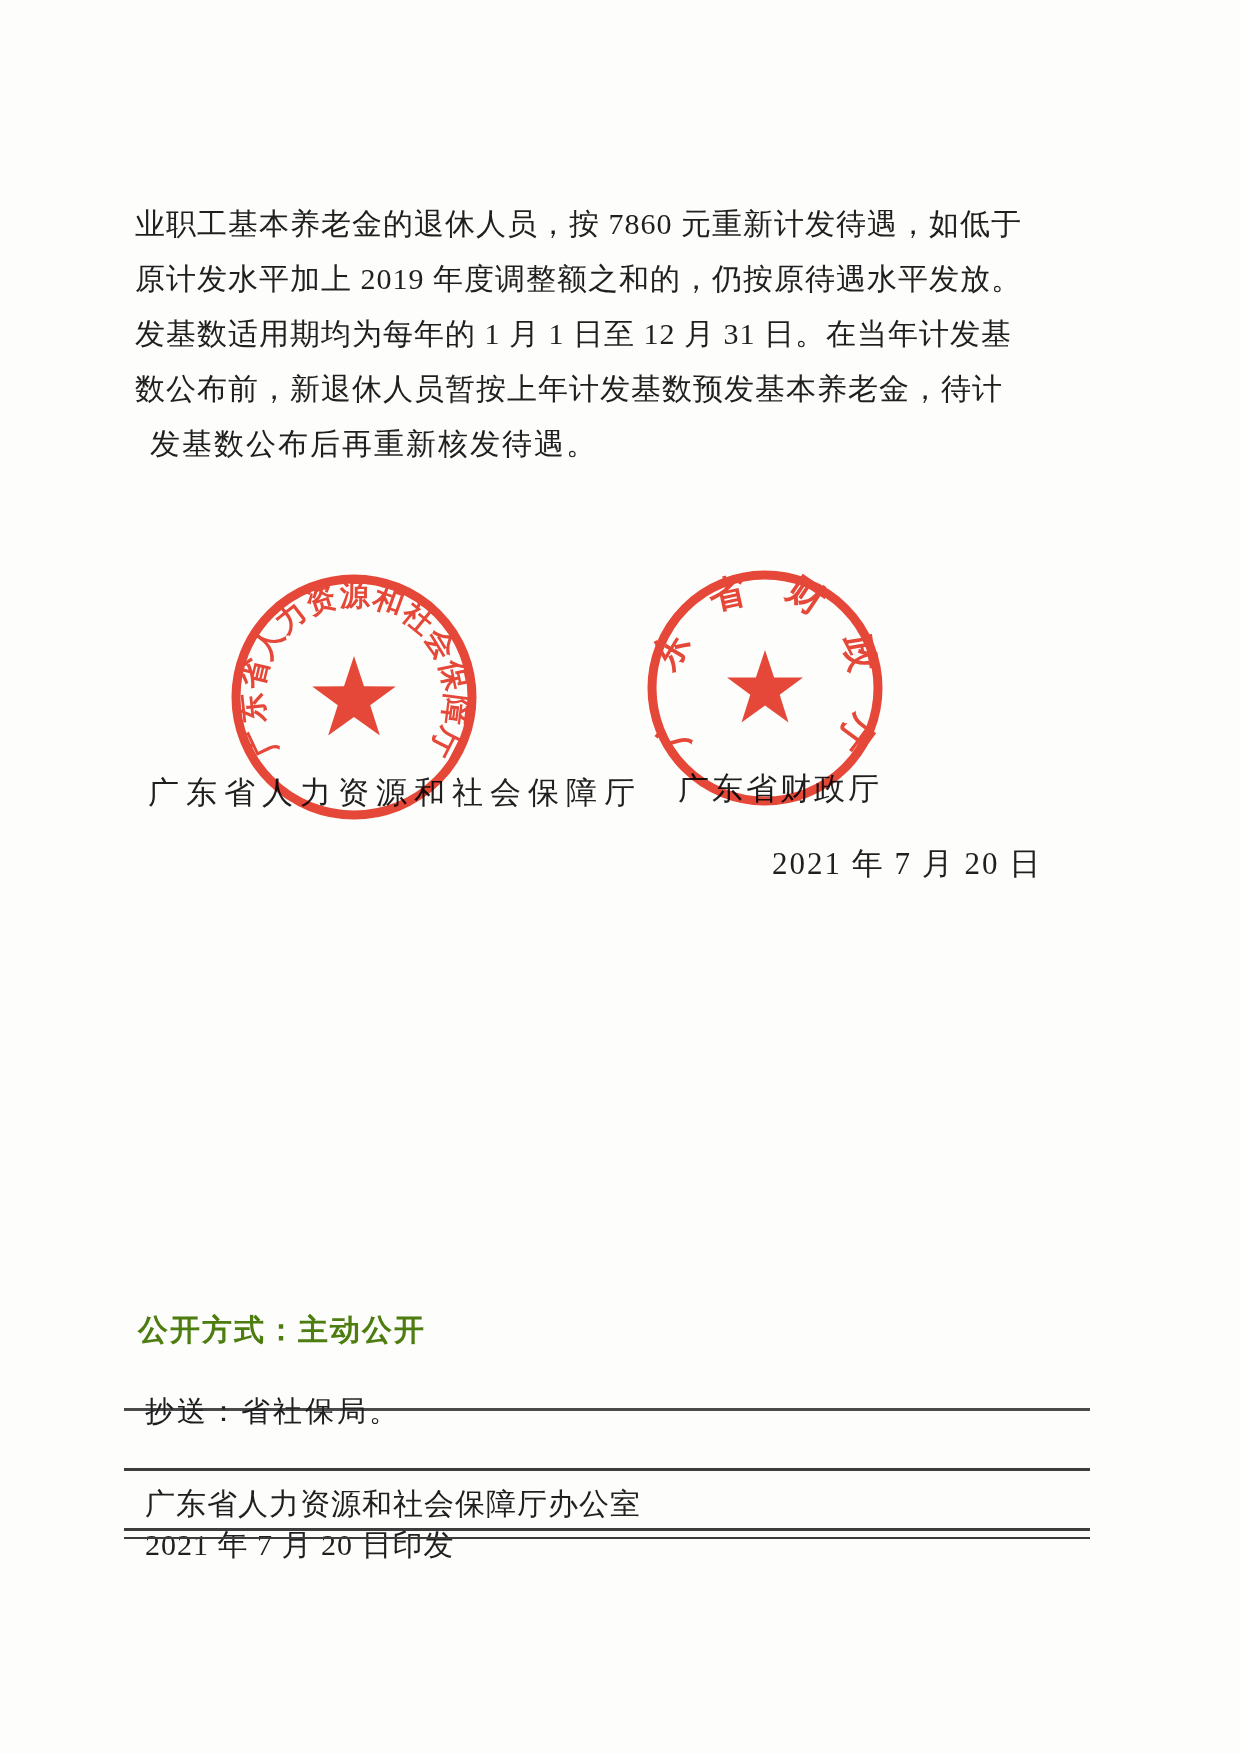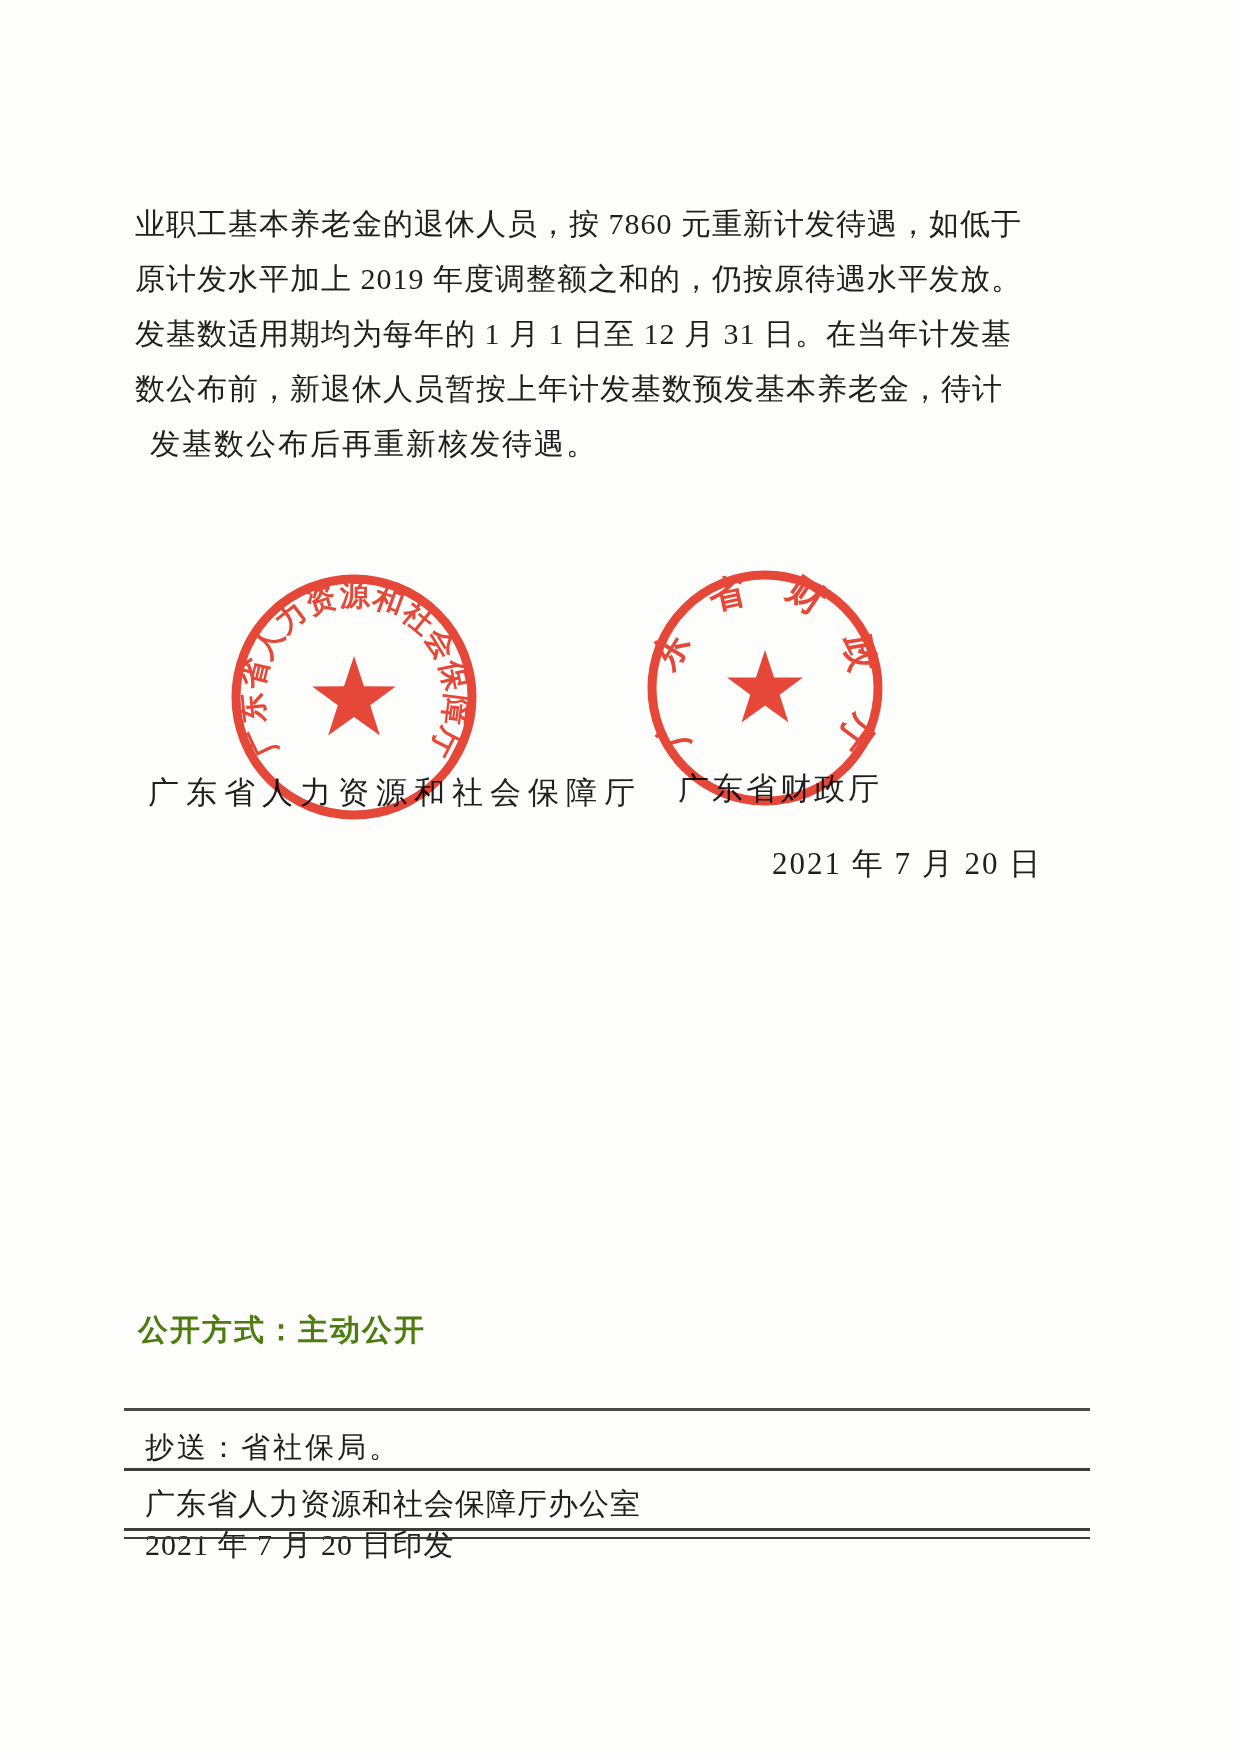--- a/index.html
+++ b/index.html
@@ -78,7 +78,7 @@
   .cc-line {
     position: absolute;
     left: 145px;
-    top: 1428px;
+    top: 1392px;
     font-size: 29px;
     letter-spacing: 3px;
     white-space: nowrap;

